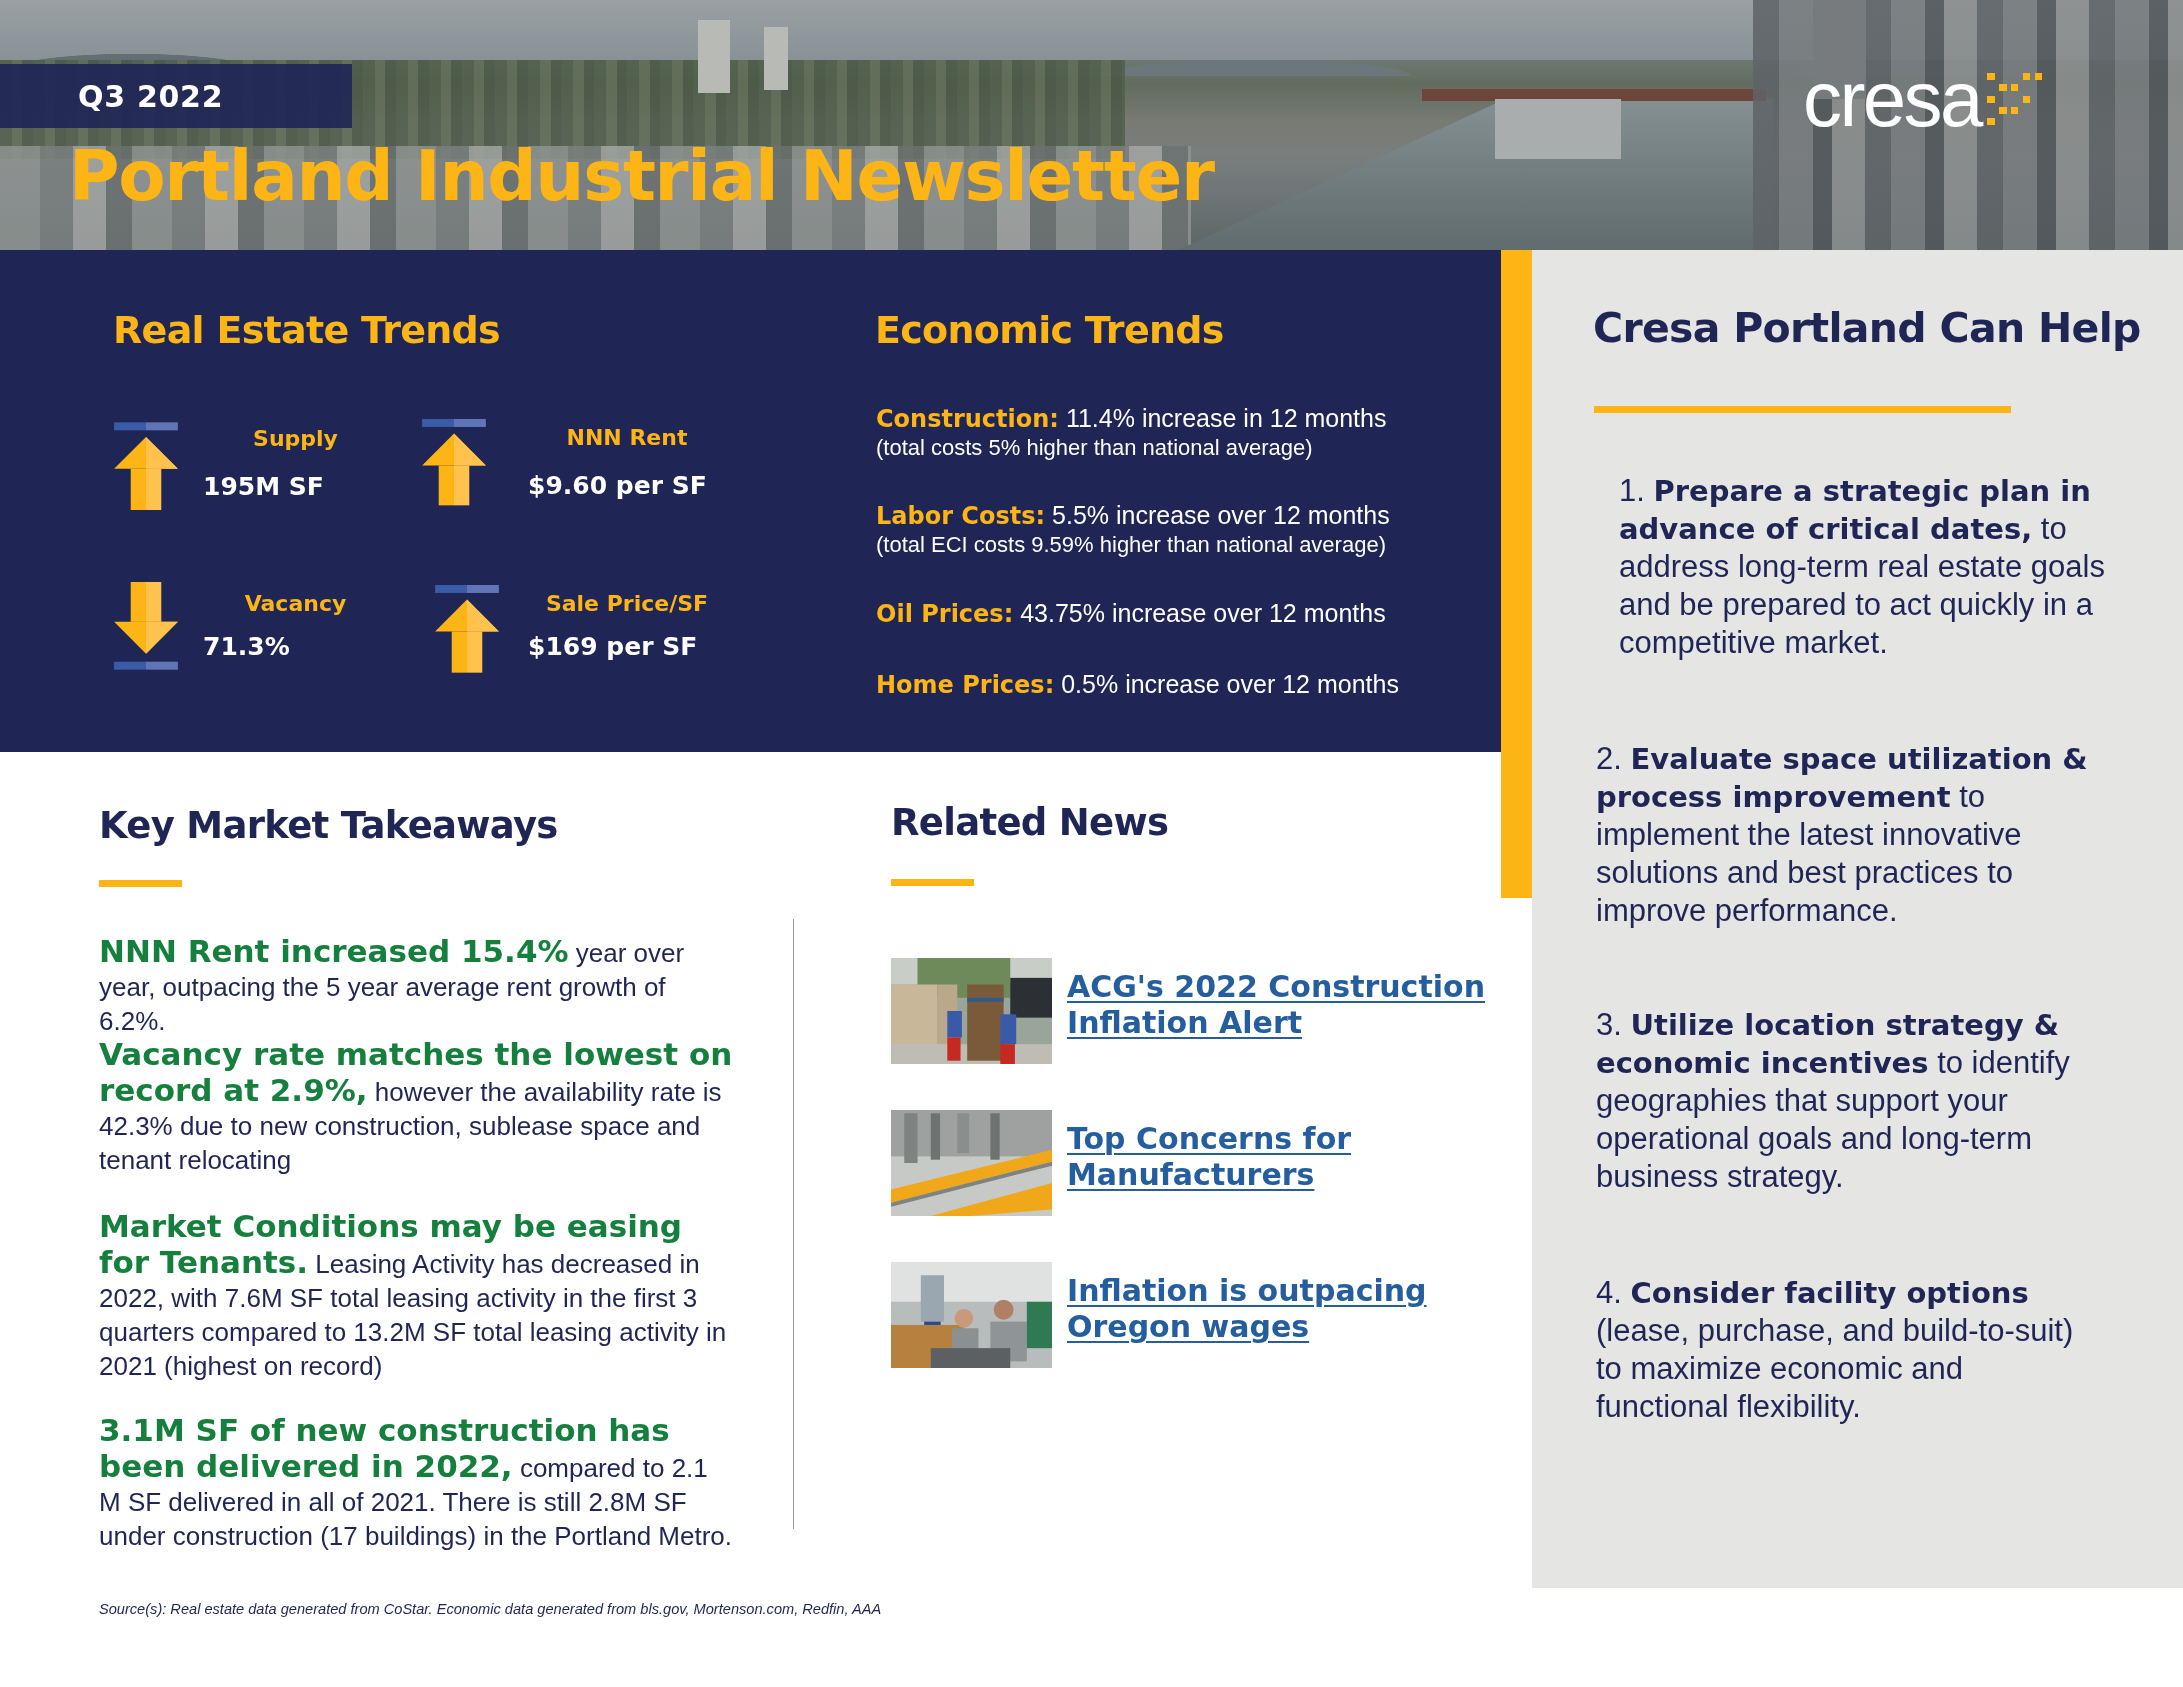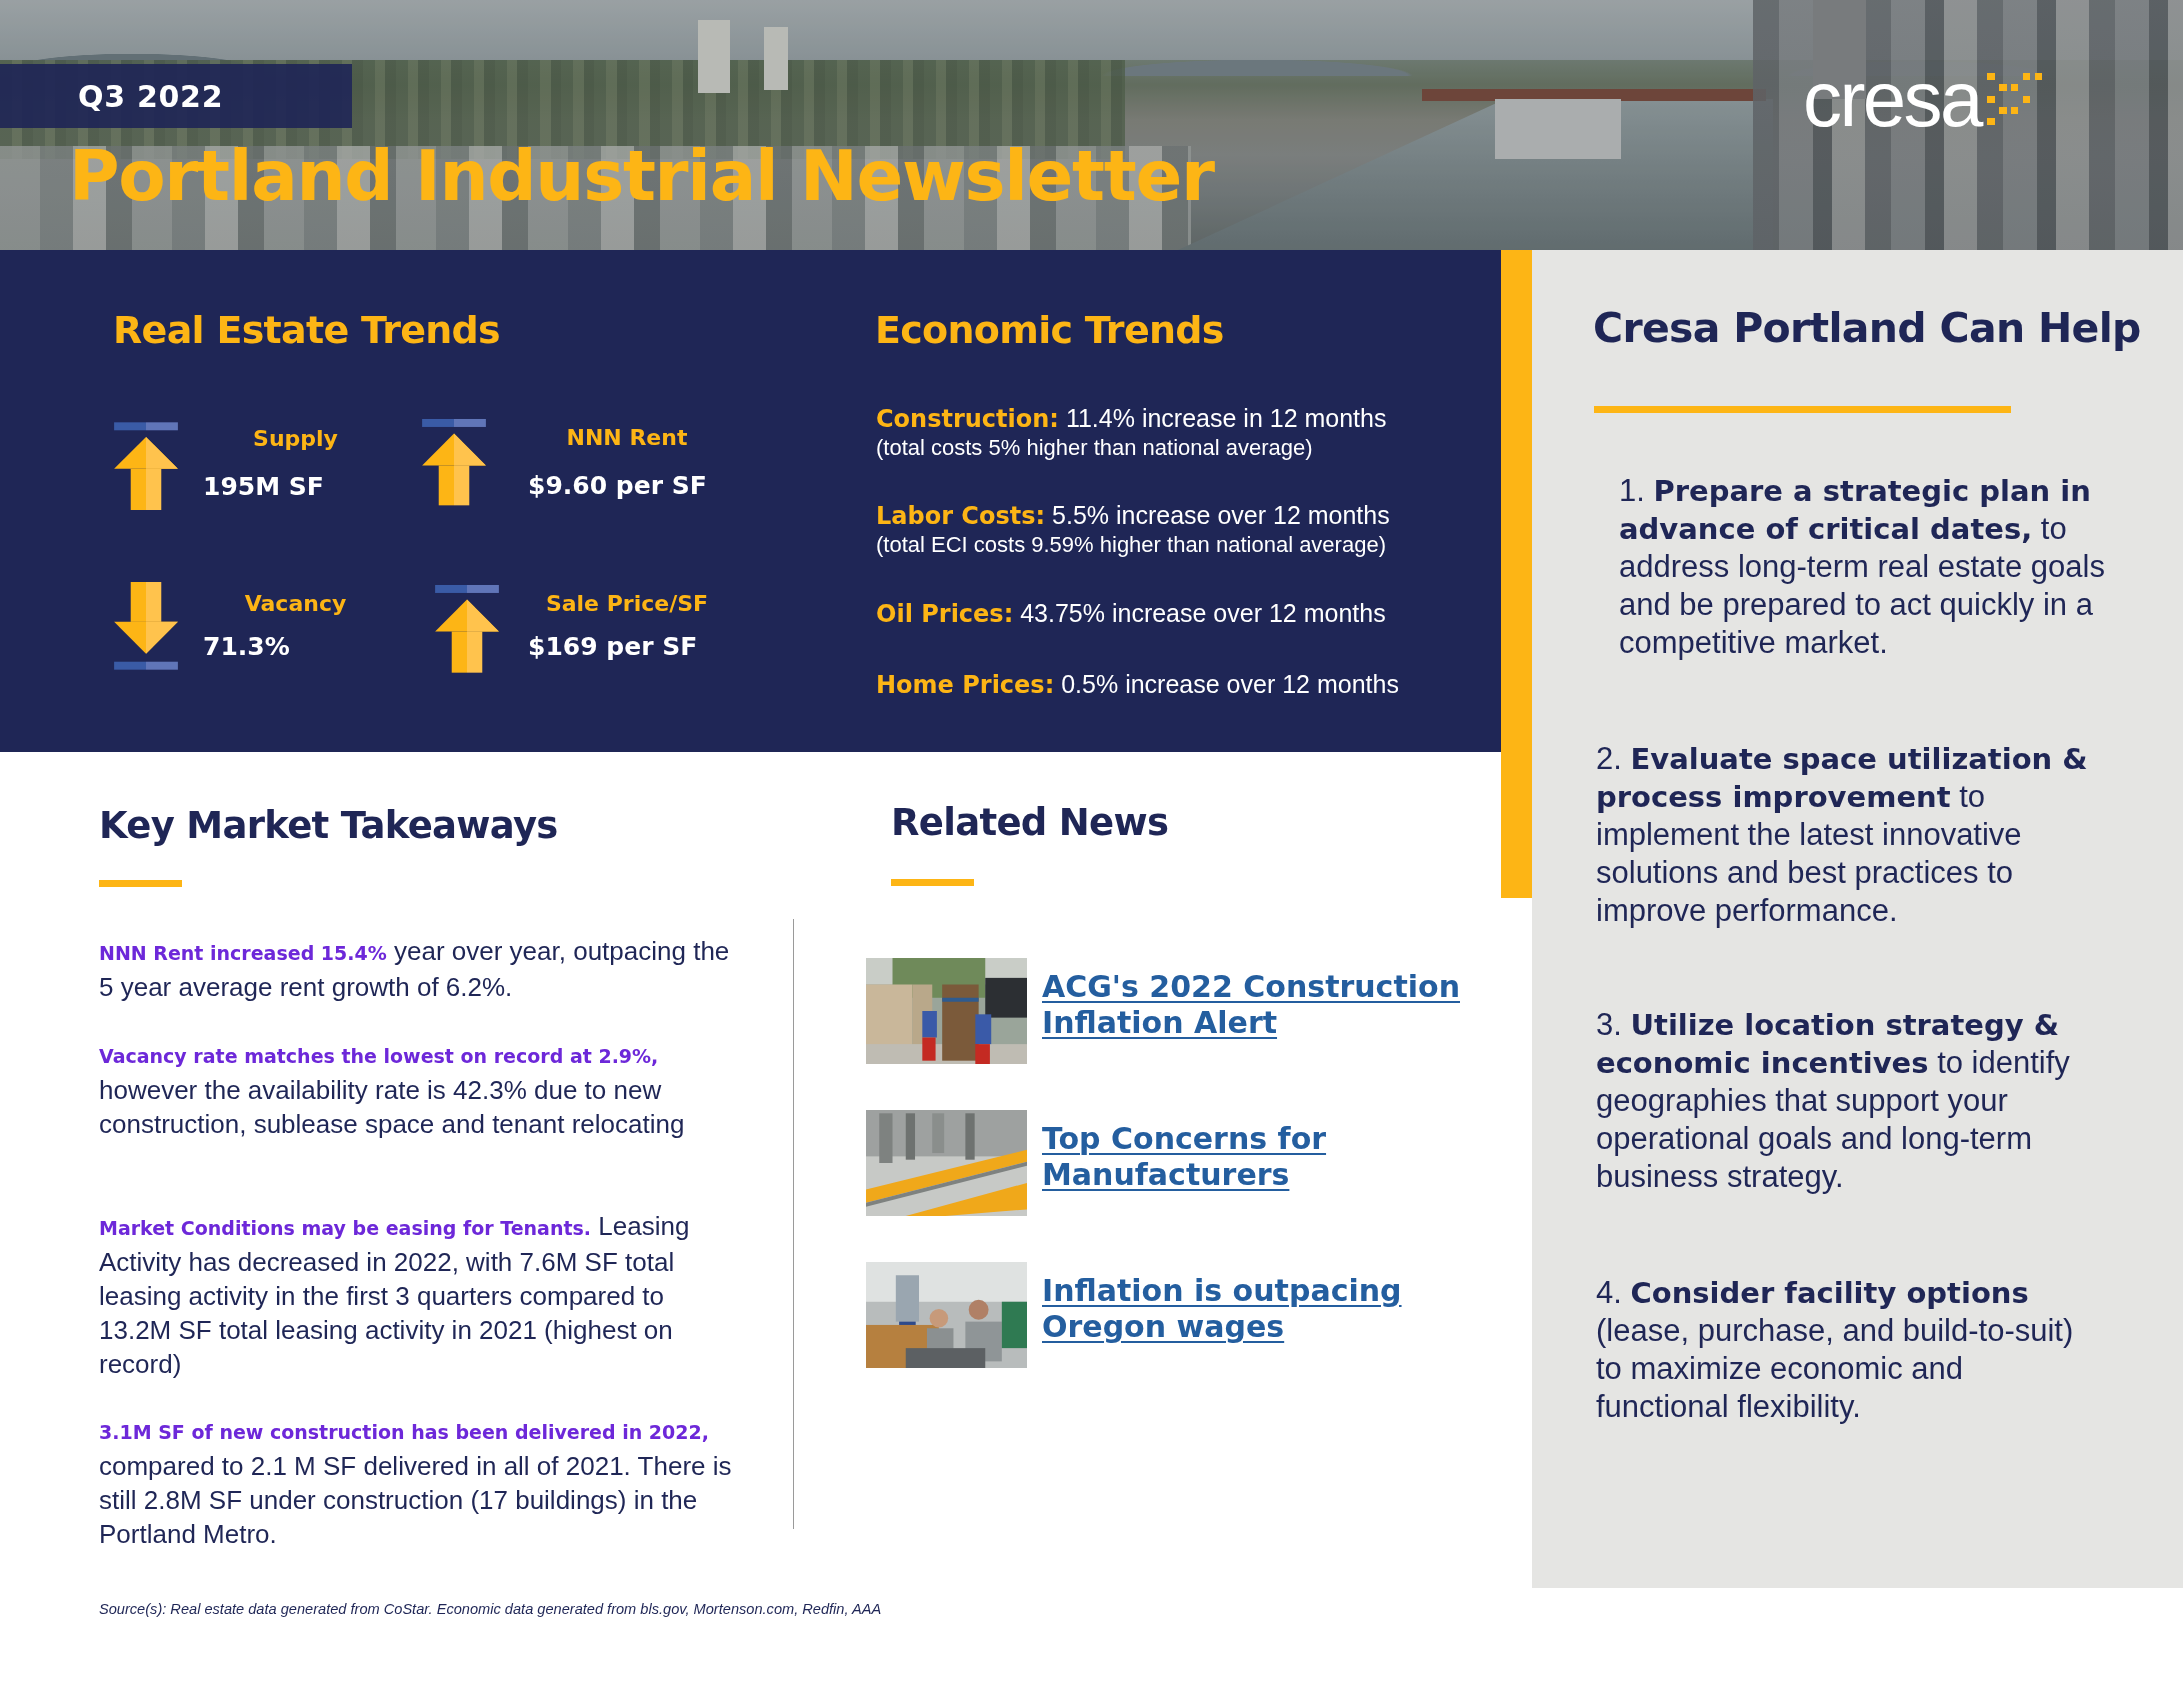--- a/index.html
+++ b/index.html
@@ -75,7 +75,7 @@
   .h-navy { position: absolute; color: #1f2656; font-family: "DejaVu Sans", sans-serif; font-weight: bold; font-size: 37px; white-space: nowrap; letter-spacing: -0.7px; }
   .short-rule { position: absolute; width: 83px; height: 7.3px; background: #fdb515; }
   .takeaway { position: absolute; left: 99px; width: 635px; color: #1f2656; font-family: "Liberation Sans", sans-serif; font-size: 26px; line-height: 34px; }
-  .takeaway b { color: #6d28d9; font-family: "DejaVu Sans", sans-serif; font-weight: bold; font-size: 19px; }
+  .takeaway b { color: #15803d; font-family: "DejaVu Sans", sans-serif; font-weight: bold; font-size: 31px; }
   .divider { position: absolute; left: 793px; top: 919px; width: 1.3px; height: 610px; background: #9a9a9a; }
 
   .news { position: absolute; left: 866px; width: 595px; height: 106px; padding-left: 16px; }

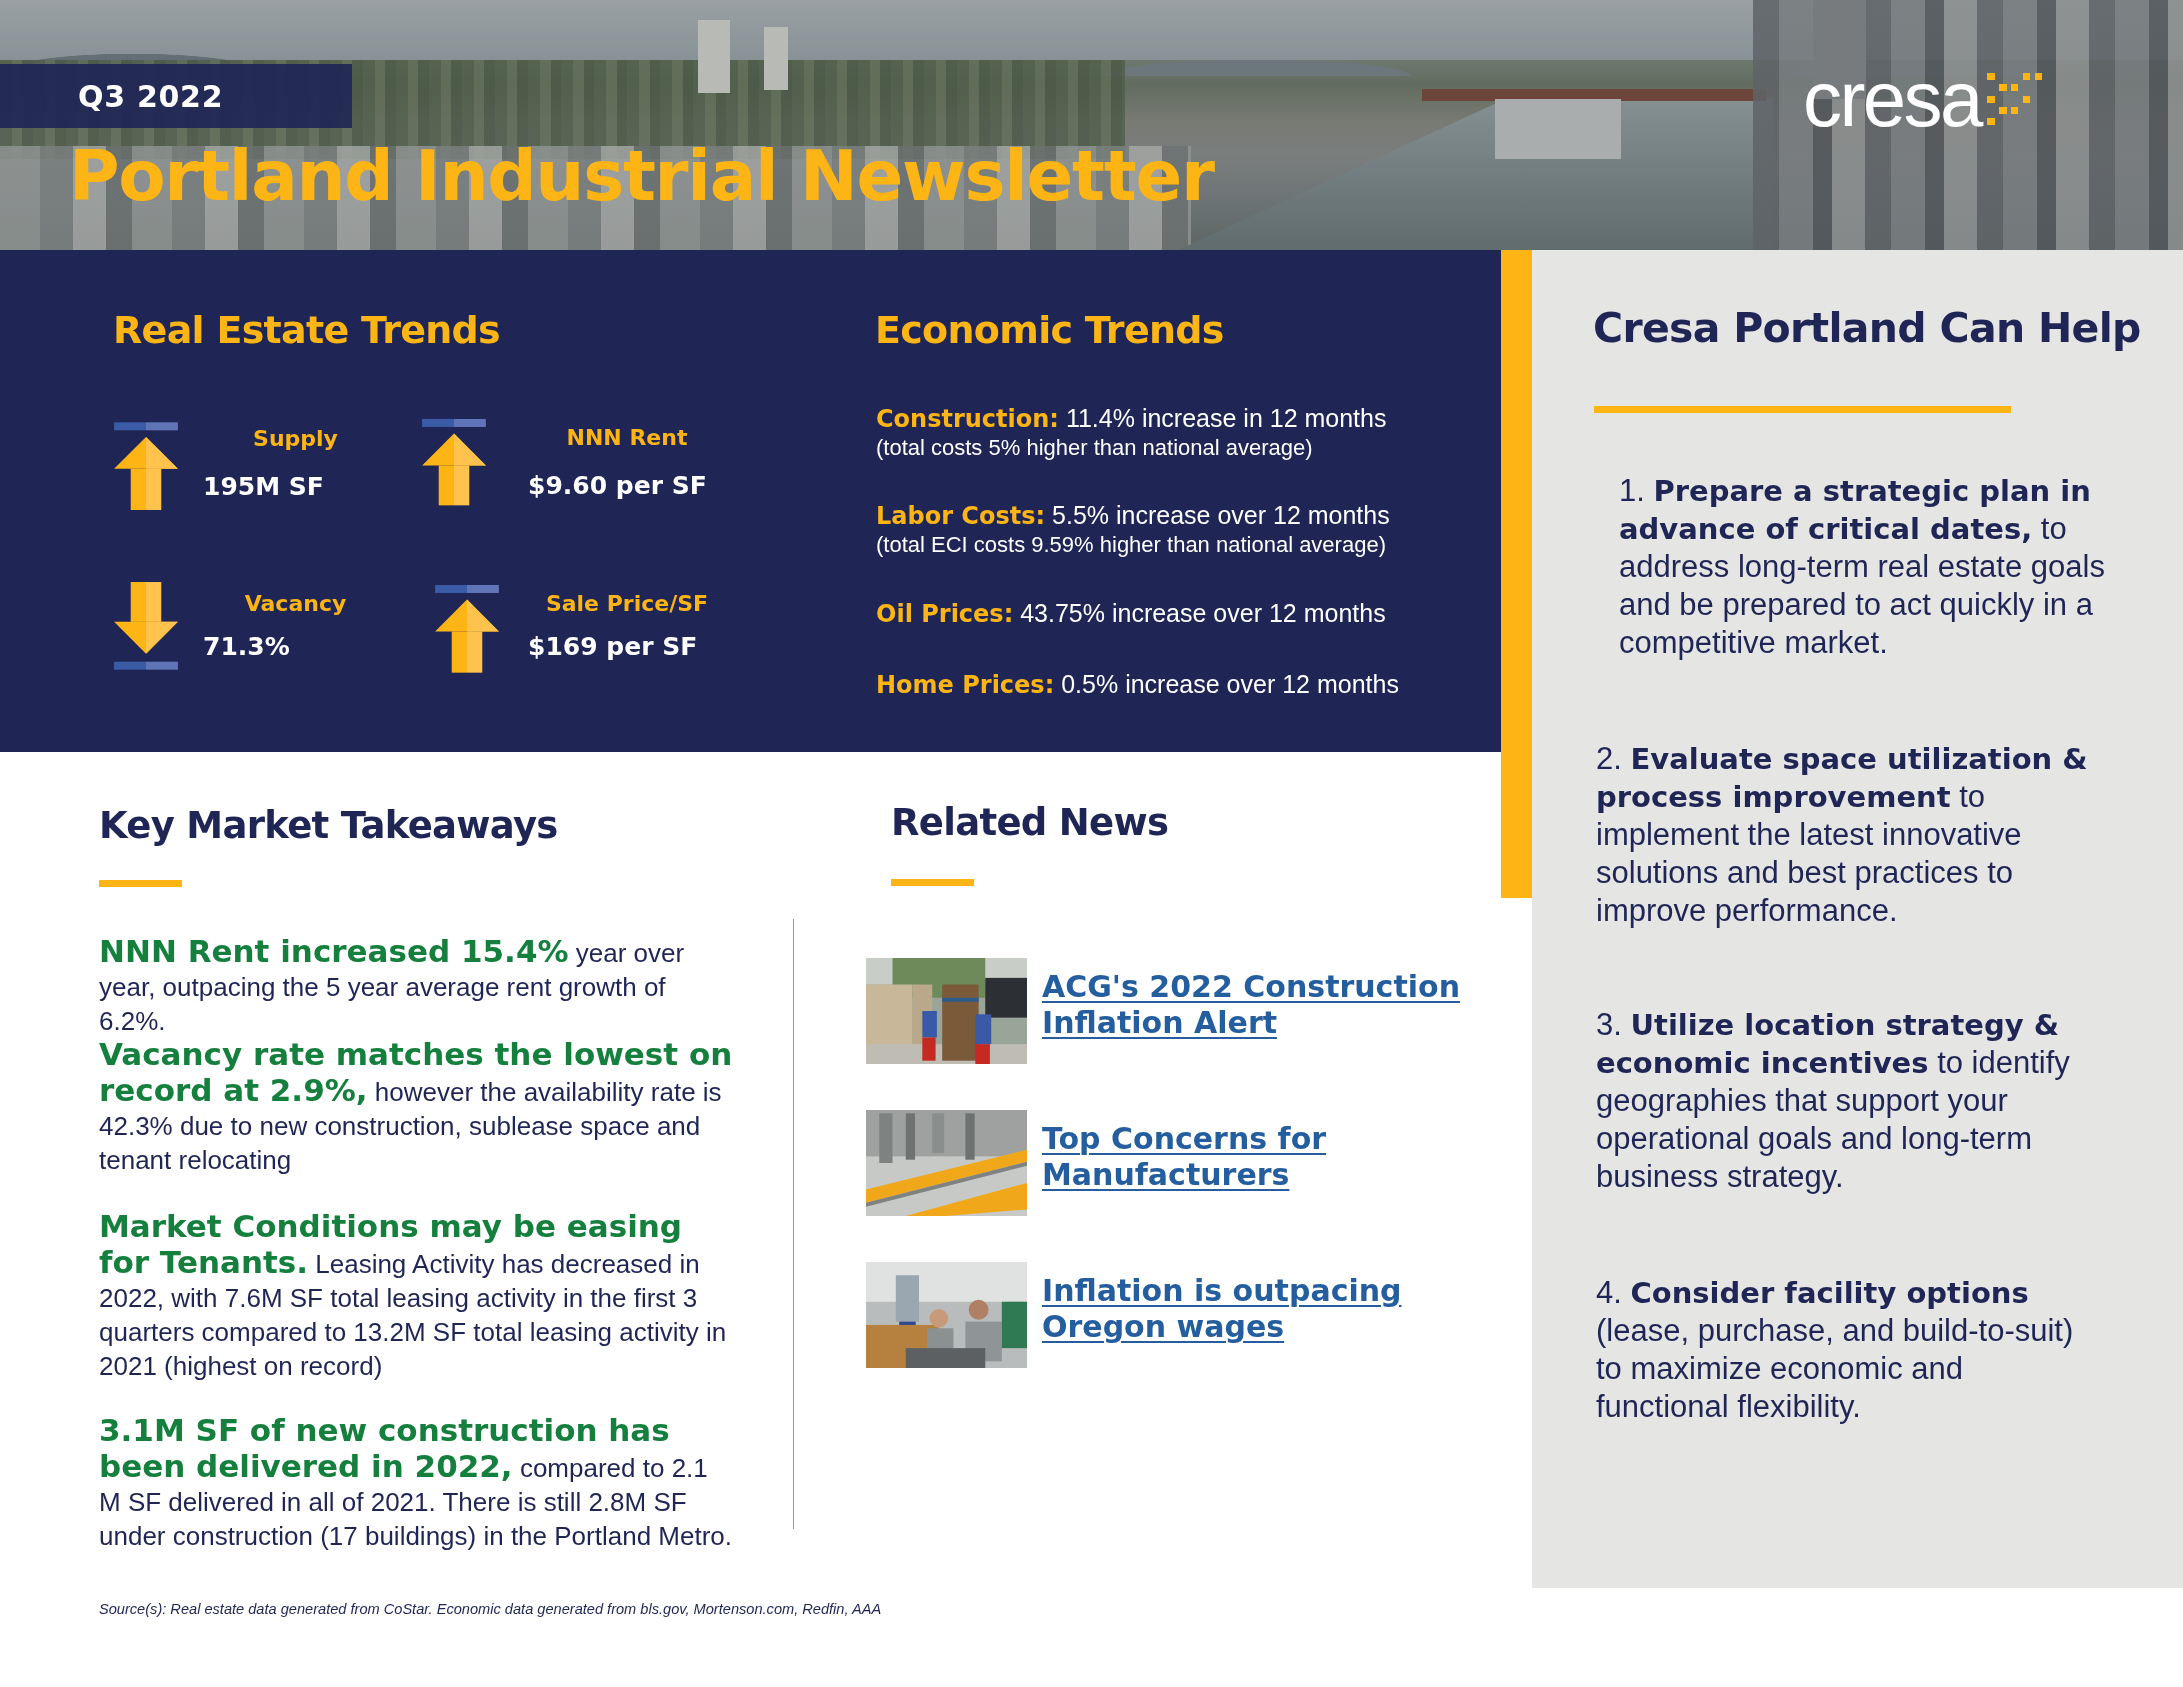--- a/index.html
+++ b/index.html
@@ -78,7 +78,7 @@
   .takeaway b { color: #15803d; font-family: "DejaVu Sans", sans-serif; font-weight: bold; font-size: 31px; }
   .divider { position: absolute; left: 793px; top: 919px; width: 1.3px; height: 610px; background: #9a9a9a; }
 
-  .news { position: absolute; left: 866px; width: 595px; height: 106px; padding-left: 16px; }
+  .news { position: absolute; left: 891px; width: 595px; height: 106px; padding-left: 16px; }
   .news .thumb { position: absolute; left: 0; top: 0; width: 161px; height: 106px; overflow: hidden; }
   .news .title { position: absolute; left: 176px; color: #245e9f; font-family: "DejaVu Sans", sans-serif; font-weight: bold; font-size: 30px; line-height: 36px; text-decoration: underline; text-decoration-thickness: 2px; text-underline-offset: 4px; cursor: pointer; }
 

